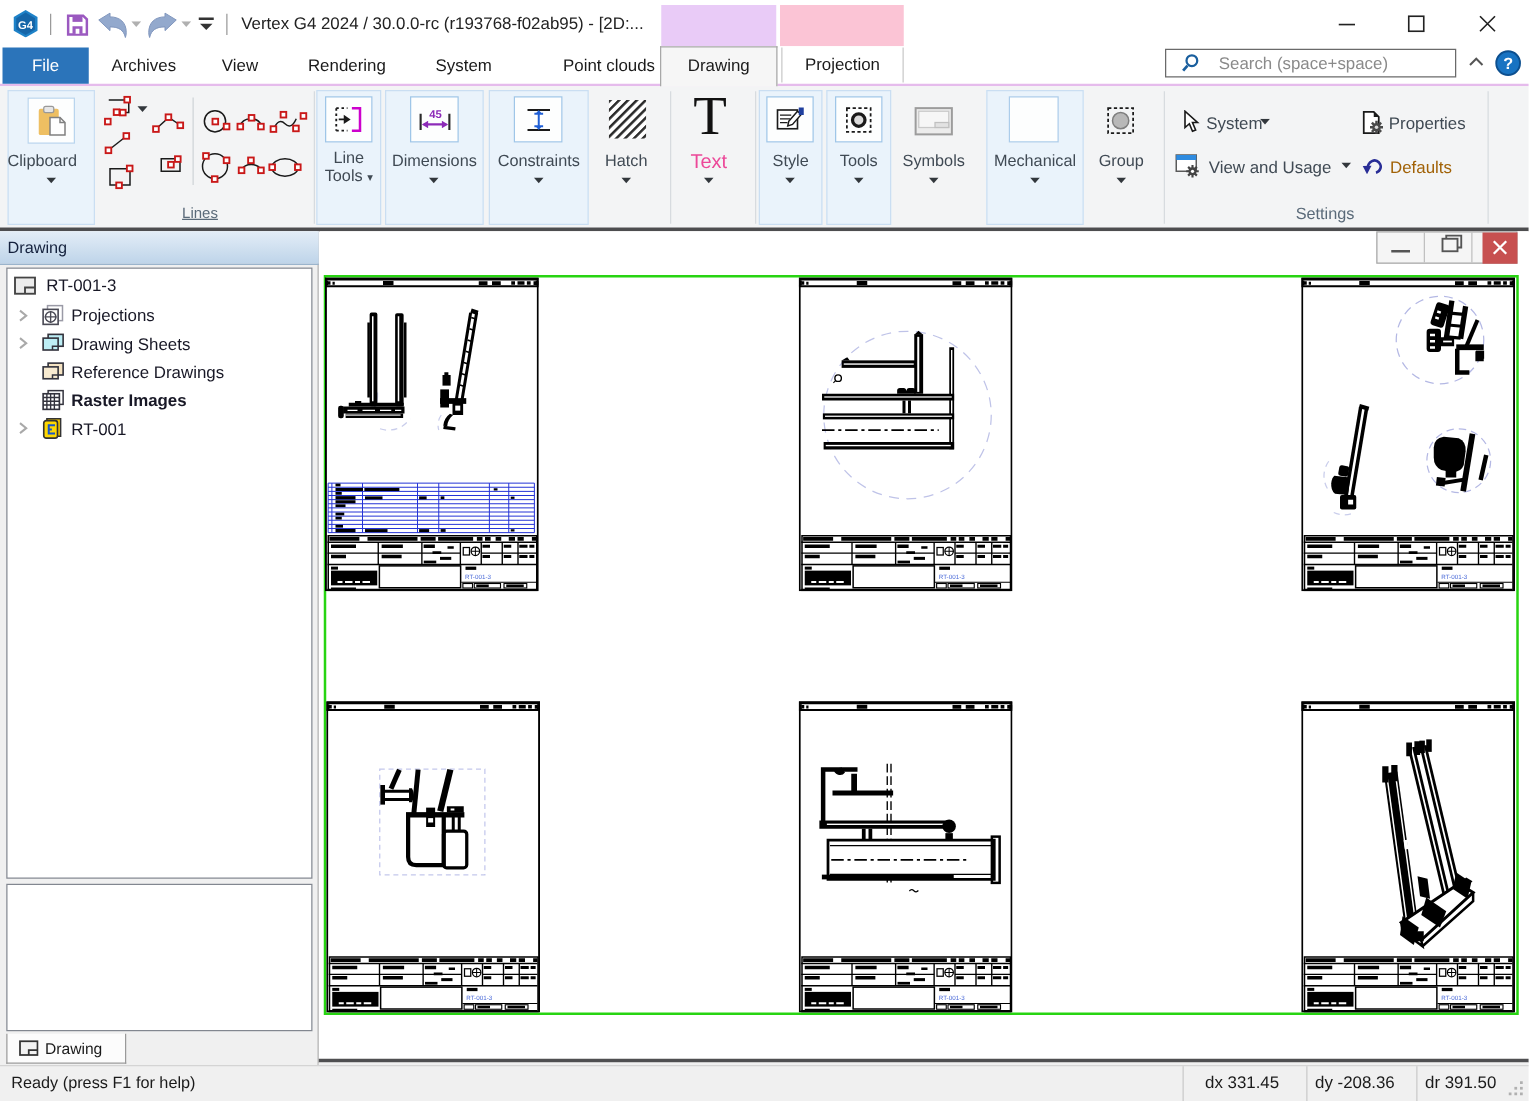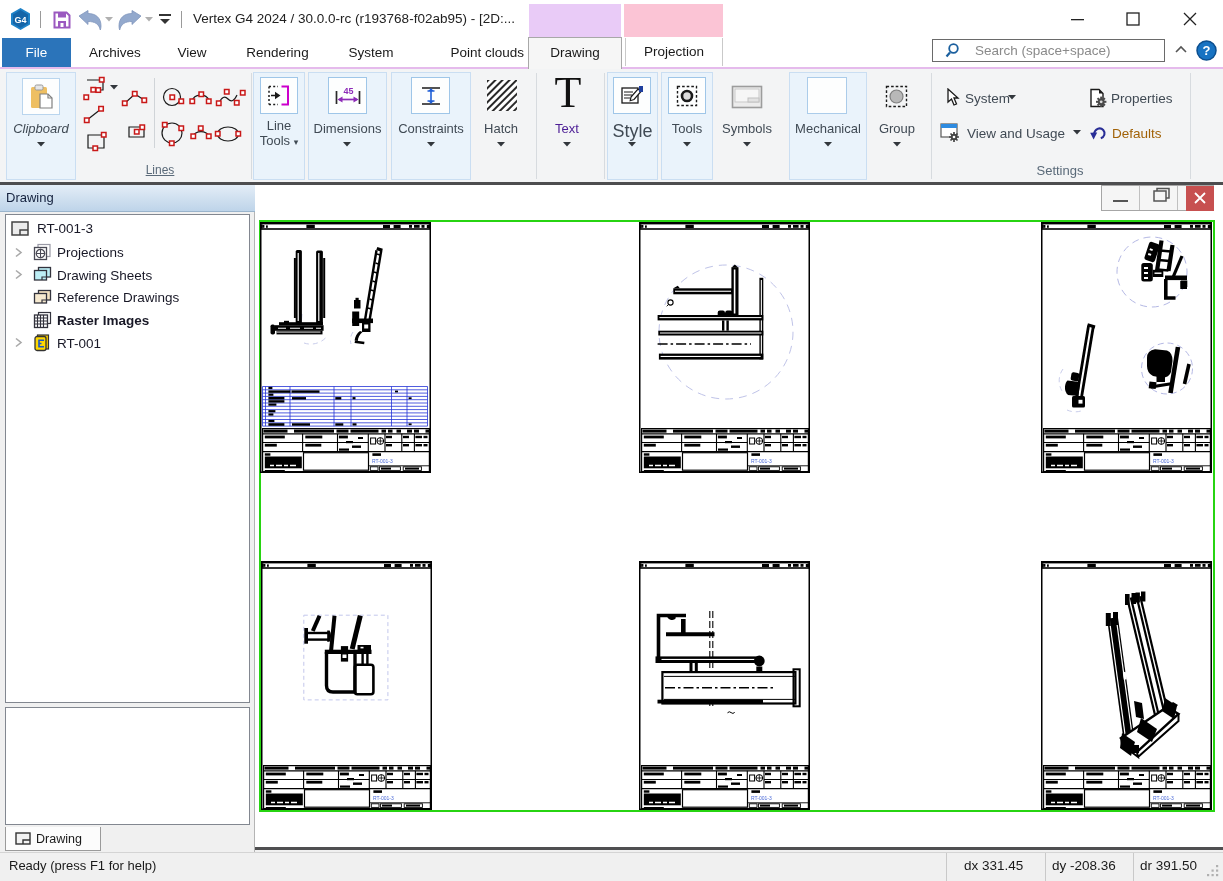--- a/index.html
+++ b/index.html
@@ -116,7 +116,7 @@
   <path d="M10 10 h8 l4 4 v10 h-12 z" fill="#fff" stroke="#808080" stroke-width="1.2"></path>
   <path d="M18 10 v4 h4" fill="none" stroke="#808080" stroke-width="1.2"></path>
 </svg>
-<div class="abs" style="left:6px;top:121px;width:70px;text-align:center;font-size:13px;color:#404a54;font-style:italic;">Clipboard</div>
+<div class="abs" style="left:6px;top:121px;width:70px;font-size:13px;color:#404a54;">Clipboard</div>
 <svg class="abs" style="left:37px;top:142px;" width="8" height="5" viewBox="0 0 8 5">
       <polygon points="0,0 8,0 4,4.5" fill="#32373c"></polygon>
     </svg>

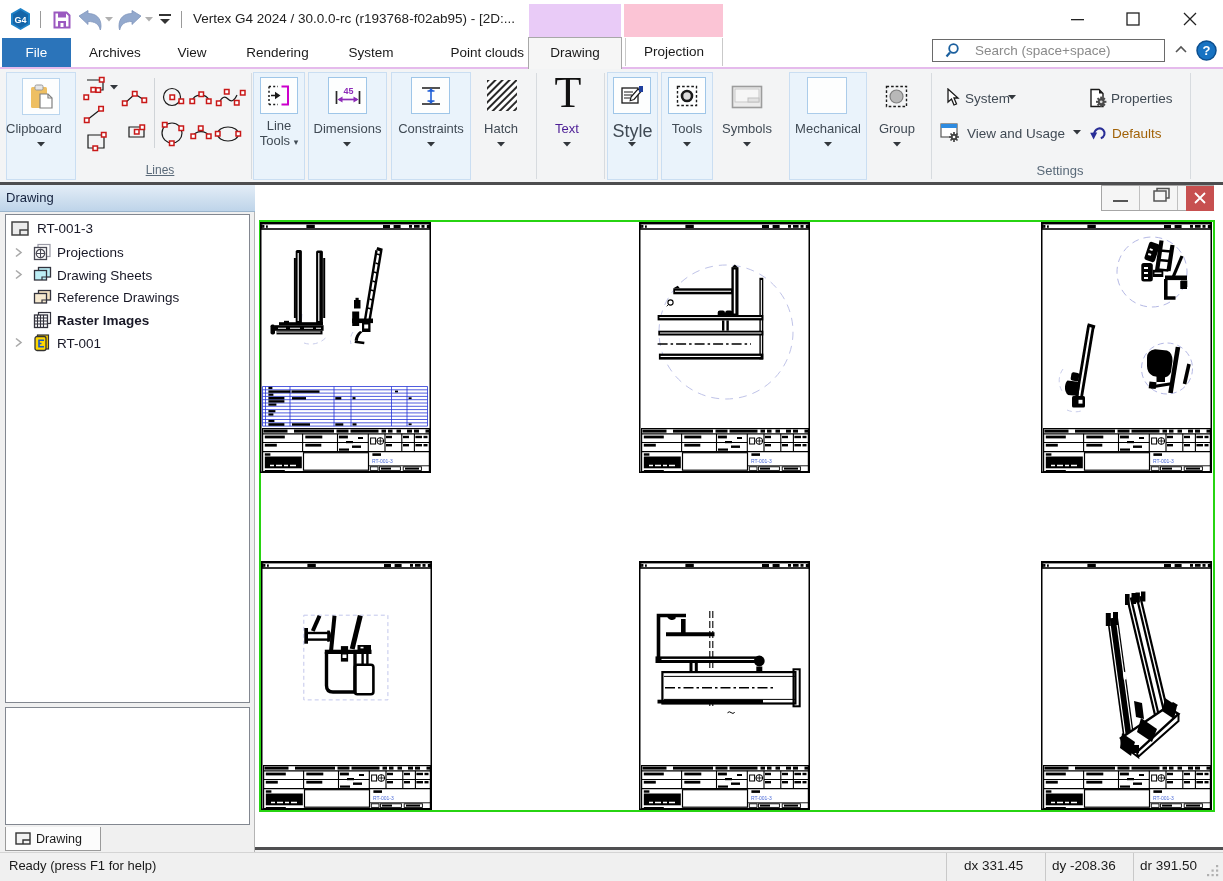--- a/index.html
+++ b/index.html
@@ -227,7 +227,7 @@
 <div class="abs" style="left:536px;top:73px;width:1px;height:106px;background:#d7dbdf;"></div>
 
 <div class="abs" style="left:552px;top:74px;width:32px;height:38px;font-family:'Liberation Serif',serif;font-size:44px;color:#111;text-align:center;line-height:38px;">T</div>
-<div class="abs" style="left:537px;top:121px;width:60px;text-align:center;font-size:13px;color:#4c1d95;">Text</div>
+<div class="abs" style="left:537px;top:121px;width:60px;text-align:center;font-size:16px;color:#ec4899;">Text</div>
 <svg class="abs" style="left:563px;top:142px;" width="8" height="5" viewBox="0 0 8 5">
       <polygon points="0,0 8,0 4,4.5" fill="#32373c"></polygon>
     </svg>

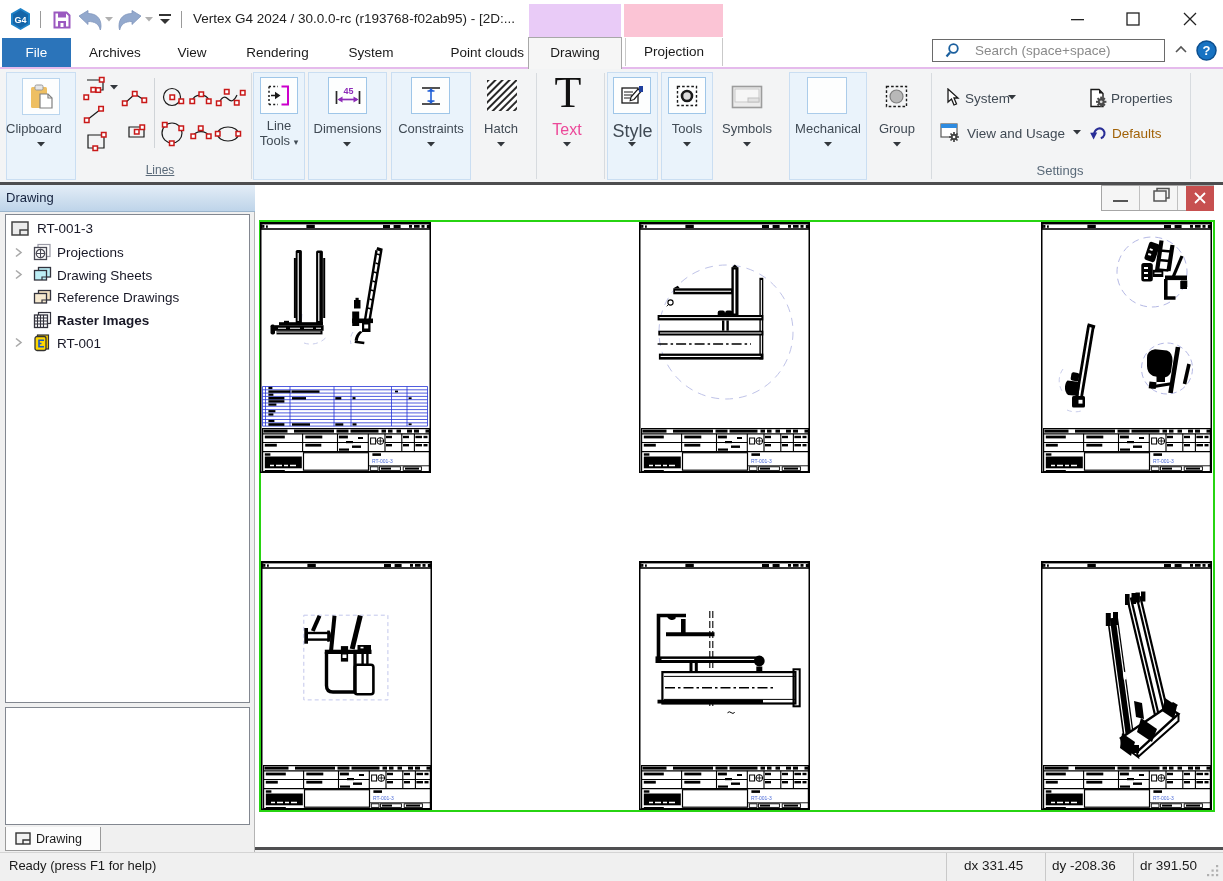--- a/index.html
+++ b/index.html
@@ -241,7 +241,7 @@
   <path d="M11 13 l7 -8 l3 2.5 l-7 8 l-3.8 1.2 z" fill="#fff" stroke="#1a1a1a" stroke-width="1.2"></path>
   <rect x="19" y="2" width="4" height="6" fill="#1f3f9e"></rect>
 </svg>
-<div class="abs" style="left:607px;top:121px;width:51px;text-align:center;font-size:18px;color:#404a54;">Style</div>
+<div class="abs" style="left:607px;top:121px;width:51px;text-align:center;font-size:13px;color:#404a54;">Style</div>
 <svg class="abs" style="left:628px;top:142px;" width="8" height="5" viewBox="0 0 8 5">
       <polygon points="0,0 8,0 4,4.5" fill="#32373c"></polygon>
     </svg>

